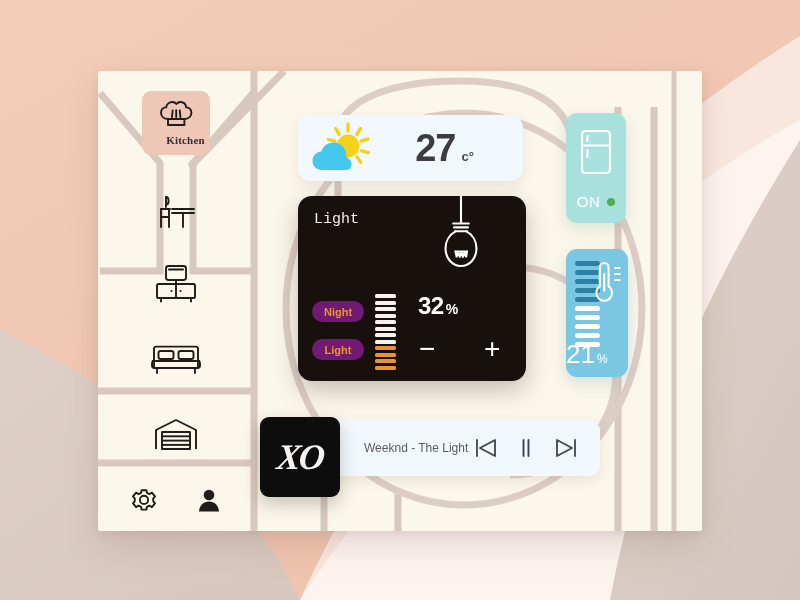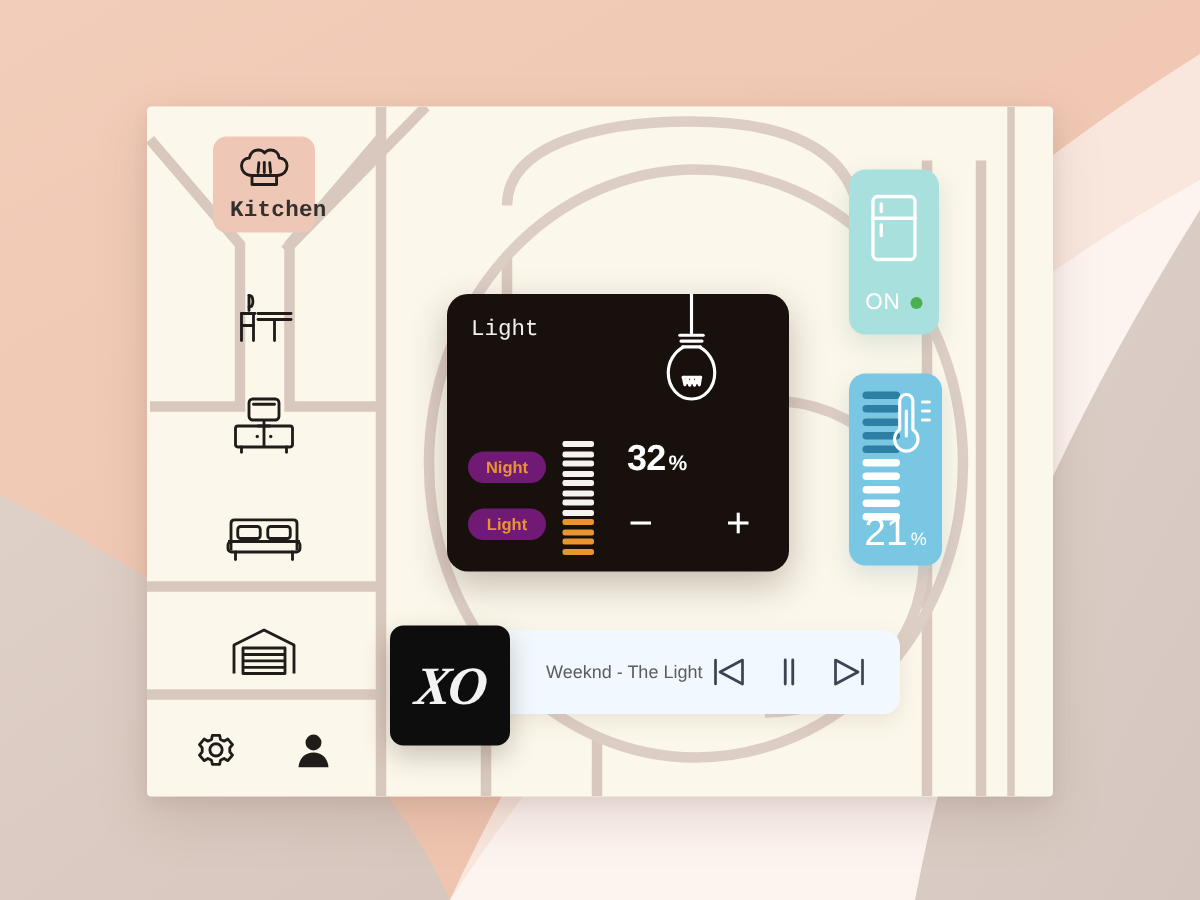--- a/index.html
+++ b/index.html
@@ -46,8 +46,8 @@
     cursor:pointer;
   }
   .kitchen-label {
-    font-family:Liberation Mono, monospace;
-    font-size:15px; font-weight:700; color:#33302d;
+    font-family:Liberation Serif, serif;
+    font-size:11px; font-weight:700; color:#33302d;
     letter-spacing:.2px;
     padding-left:19px;
   }

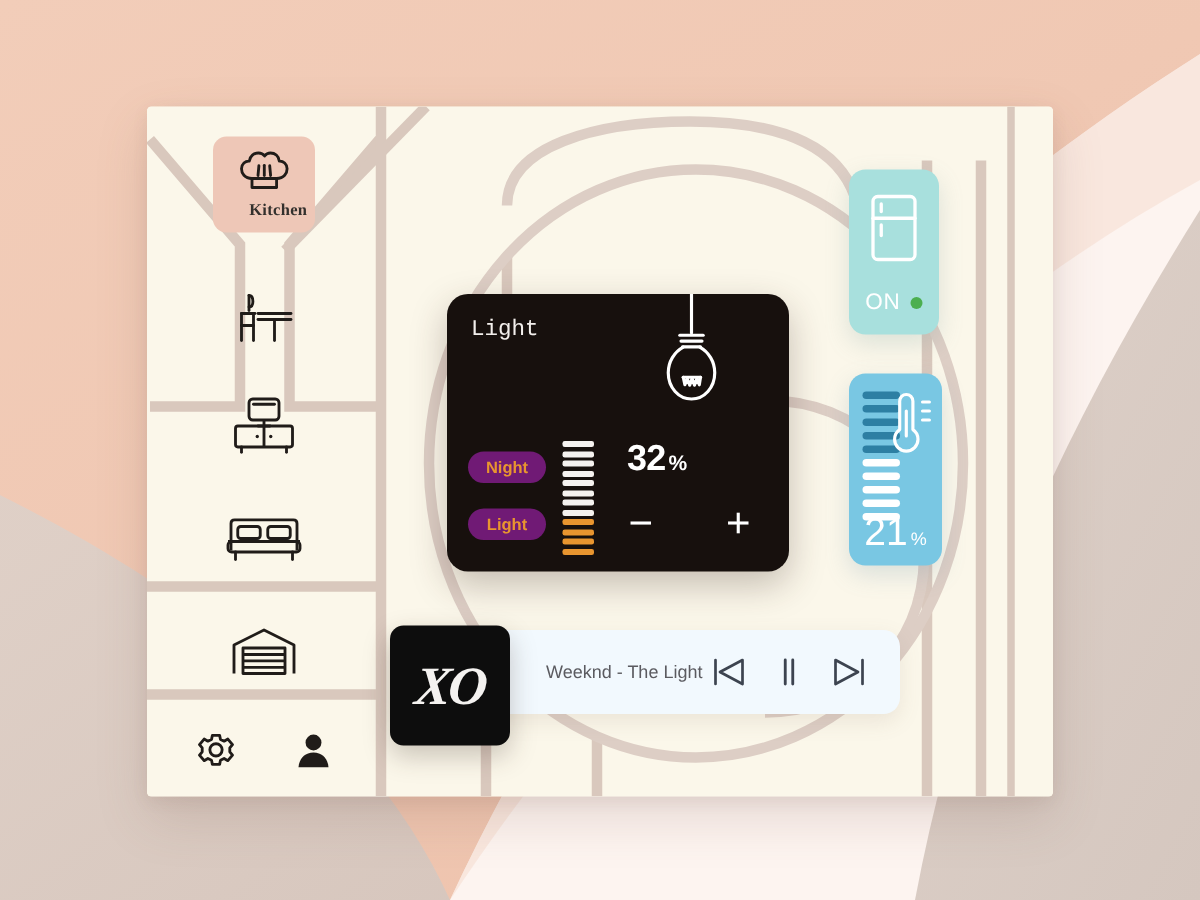--- a/index.html
+++ b/index.html
@@ -332,6 +332,27 @@
     </div>
   </nav>
 
+  <div class="card" id="weather">
+    <div class="wicon">
+      <svg width="68" height="56" viewBox="0 0 68 56">
+        <g stroke="#f7d117" stroke-width="3.4" stroke-linecap="round">
+          <path d="M40 4 L40 11"></path>
+          <path d="M52.5 8.5 L48.8 14.4"></path>
+          <path d="M60 19 L53.3 21"></path>
+          <path d="M27.6 8.6 L31.3 14.5"></path>
+          <path d="M20.4 19.4 L27 21.3"></path>
+          <path d="M60.4 32.6 L53.6 30.8"></path>
+          <path d="M52.8 42.4 L48.9 36.8"></path>
+        </g>
+        <circle cx="40" cy="26" r="11.4" fill="#f7d117"></circle>
+        <path d="M14 50 C8.5 50 4.5 46 4.5 40.8 C4.5 35.8 8.4 31.8 13.4 31.6 C14.9 26.3 19.8 22.6 25.5 22.6 C32.5 22.6 38.2 28.2 38.2 35.2 C38.2 35.8 38.1 36.5 38 37.1 C41.3 38.2 43.6 41.2 43.6 44.6 C43.6 47.6 41.6 50 38 50 Z" fill="#45c6ec"></path>
+      </svg>
+    </div>
+    <div class="wtemp">
+      <span class="temp-num">27</span>
+      <span class="temp-unit">c°</span>
+    </div>
+  </div>
 
   <div class="card" id="light">
     <span class="title">Light</span>

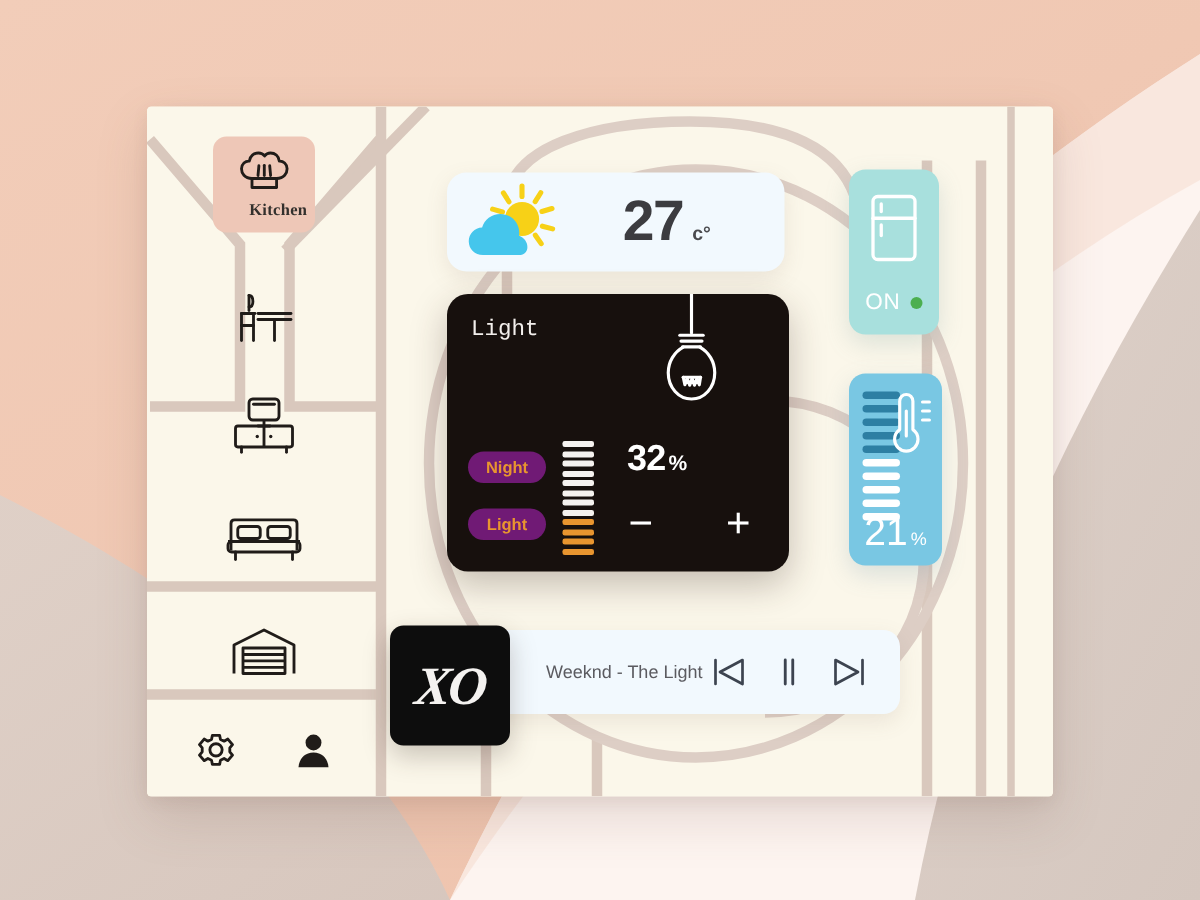--- a/index.html
+++ b/index.html
@@ -145,7 +145,7 @@
   #thermo .ticon { position:absolute; right:7px; top:11px; }
   #thermo .trow {
     position:absolute; left:0; right:0; bottom:10px;
-    display:flex; align-items:baseline; justify-content:center;
+    display:flex; align-items:baseline; 
   }
   .thermo-num { font-size:26px; font-weight:400; color:#fff; line-height:1; }
   .thermo-sym { font-size:12px; font-weight:400; color:#fff; margin-left:2px; }

